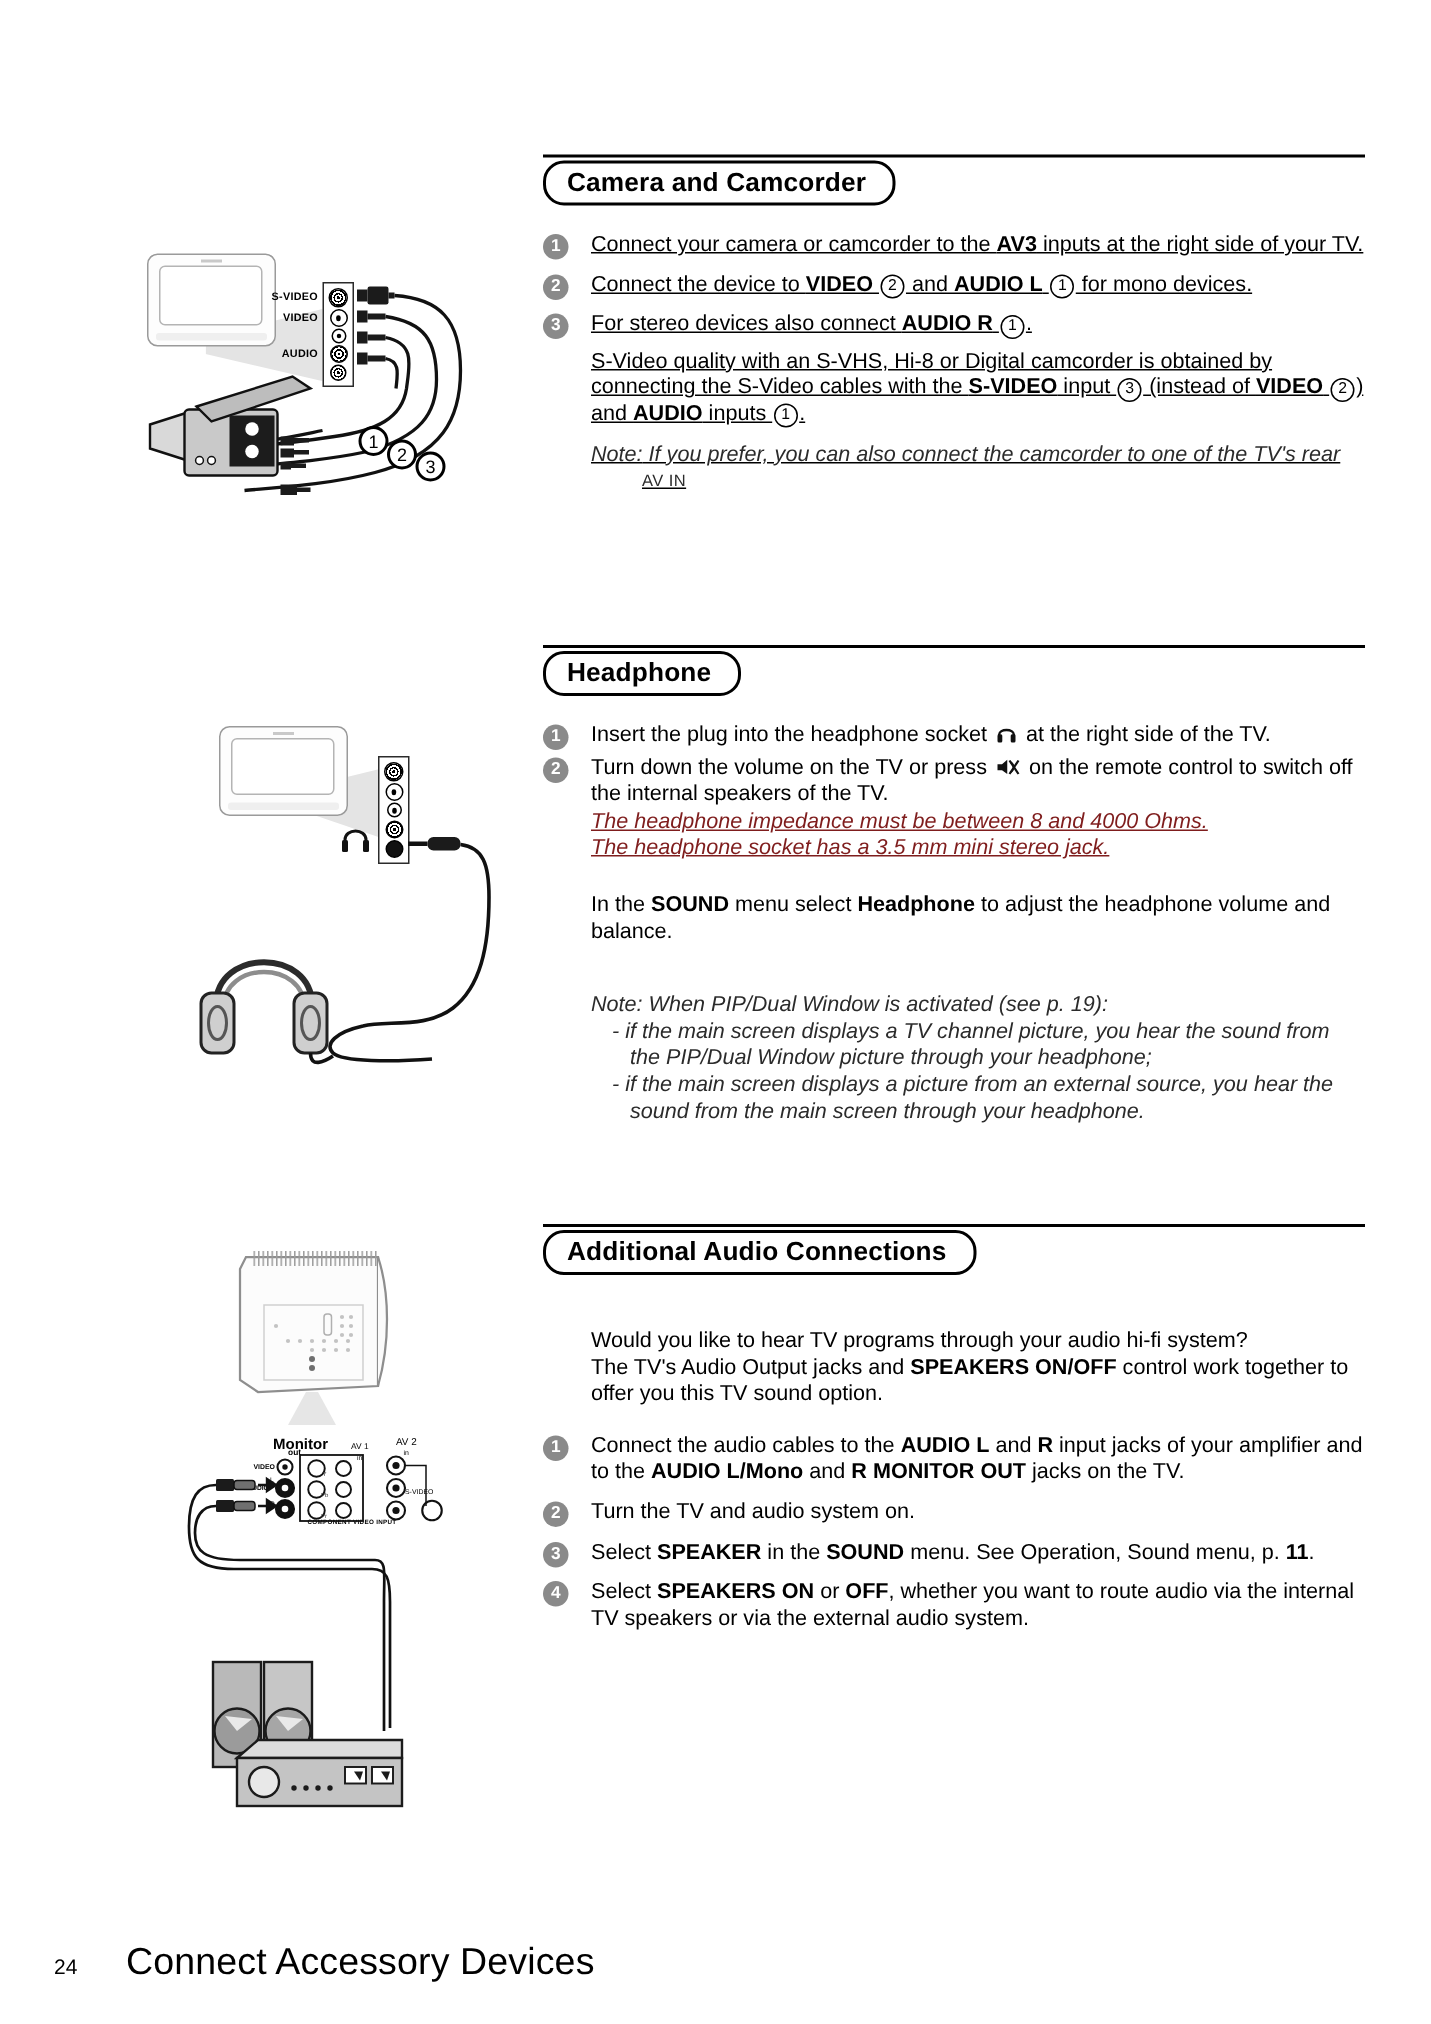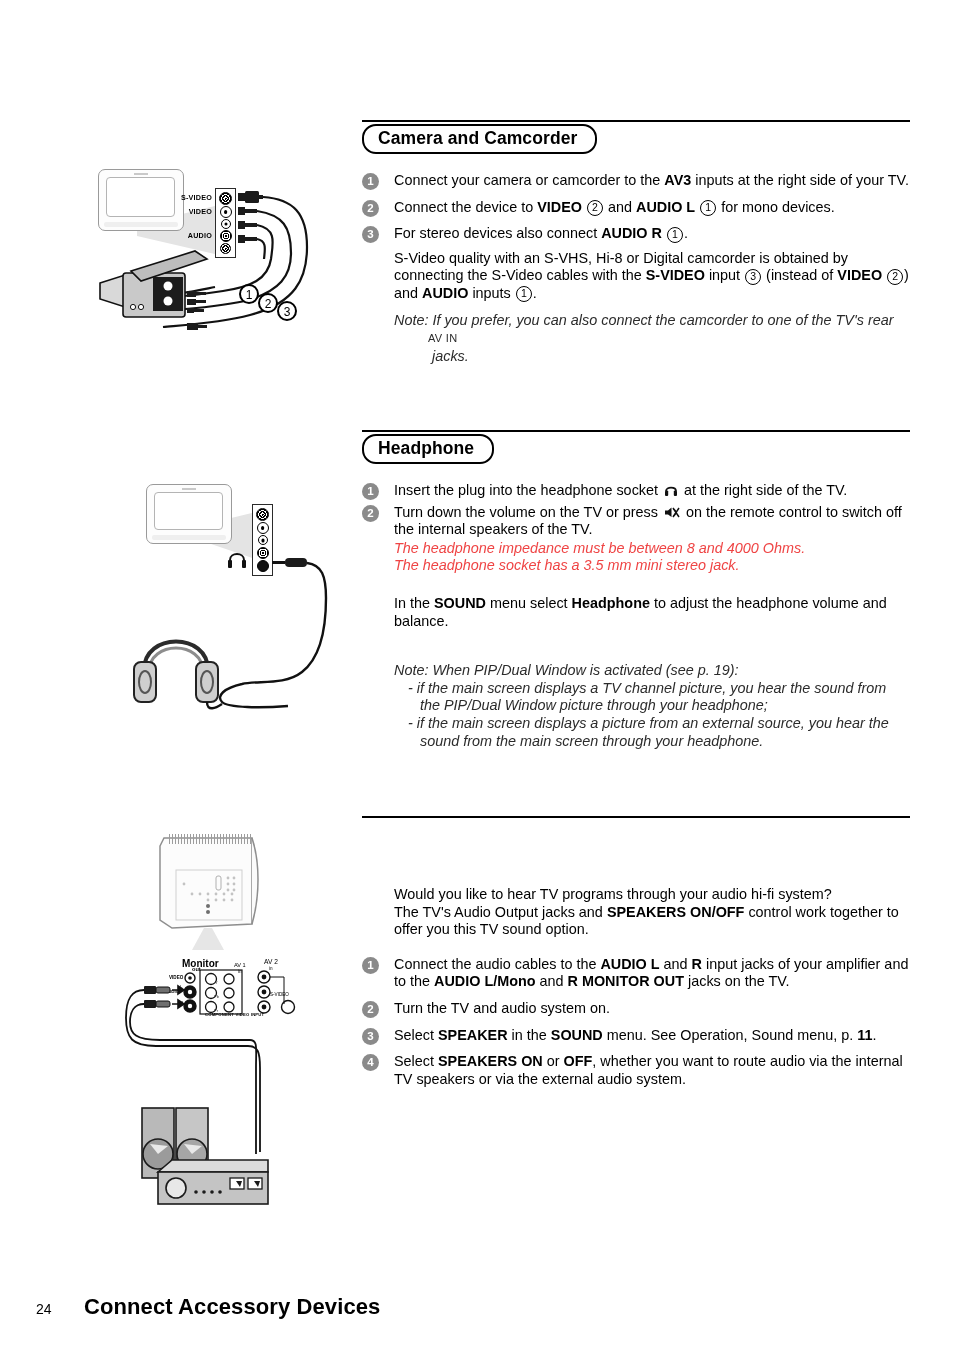--- a/index.html
+++ b/index.html
@@ -522,7 +522,7 @@
     </svg>
   </div>
 
-  <div class="text-col" style="top:120px;">
+  <div class="text-col" style="top:103px;text-decoration:underline;">
     <div class="sec-head">
       <div class="rule"></div>
       <div class="pill">Camera and Camcorder</div>

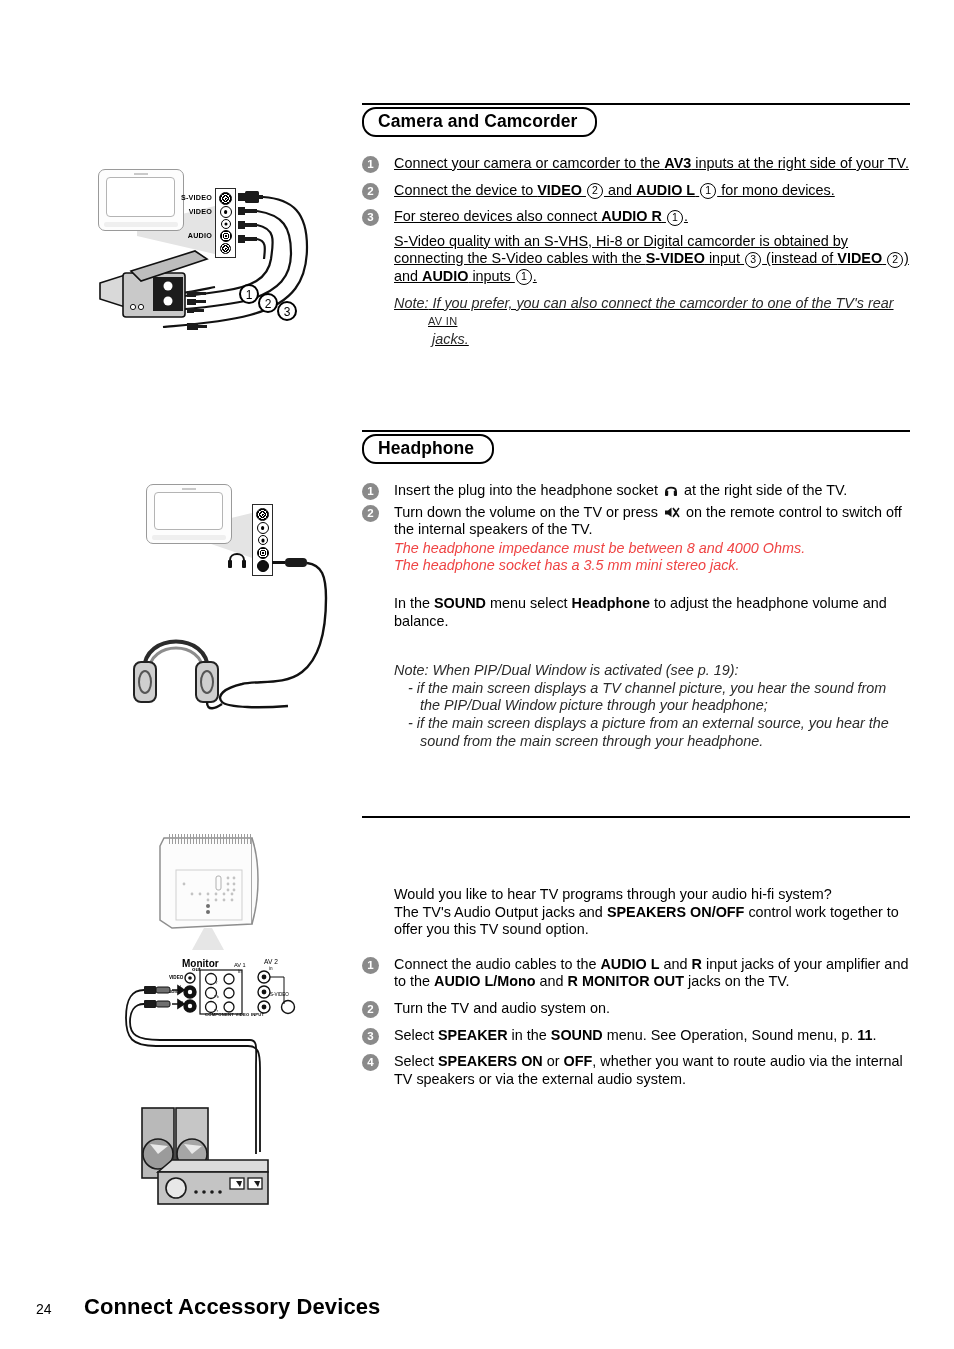--- a/index.html
+++ b/index.html
@@ -554,7 +554,6 @@
       <div class="para plain note">
         <span>Note:</span>
         If you prefer, you can also connect the camcorder to one of the TV's rear <span class="smallcaps">AV IN</span>
-        <span class="hang">jacks.</span>
       </div>
     </div>
   </div>

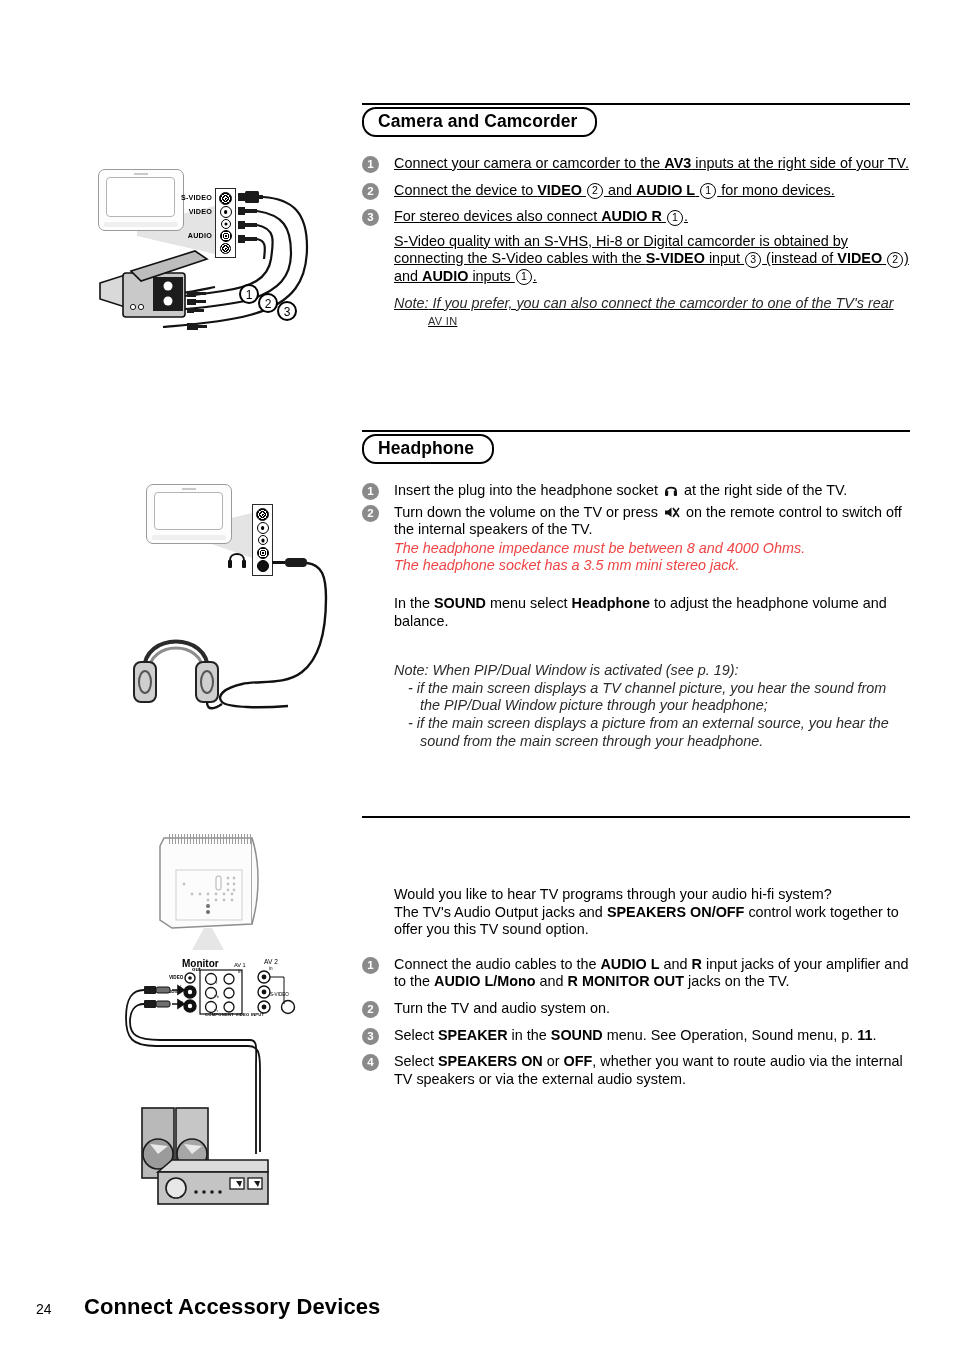--- a/index.html
+++ b/index.html
@@ -109,7 +109,8 @@
 
   .ital {
     font-style: italic;
-    color: #ef4444;
+    color: #7f1d1d;
+    text-decoration: underline;
   }
   .note {
     font-style: italic;

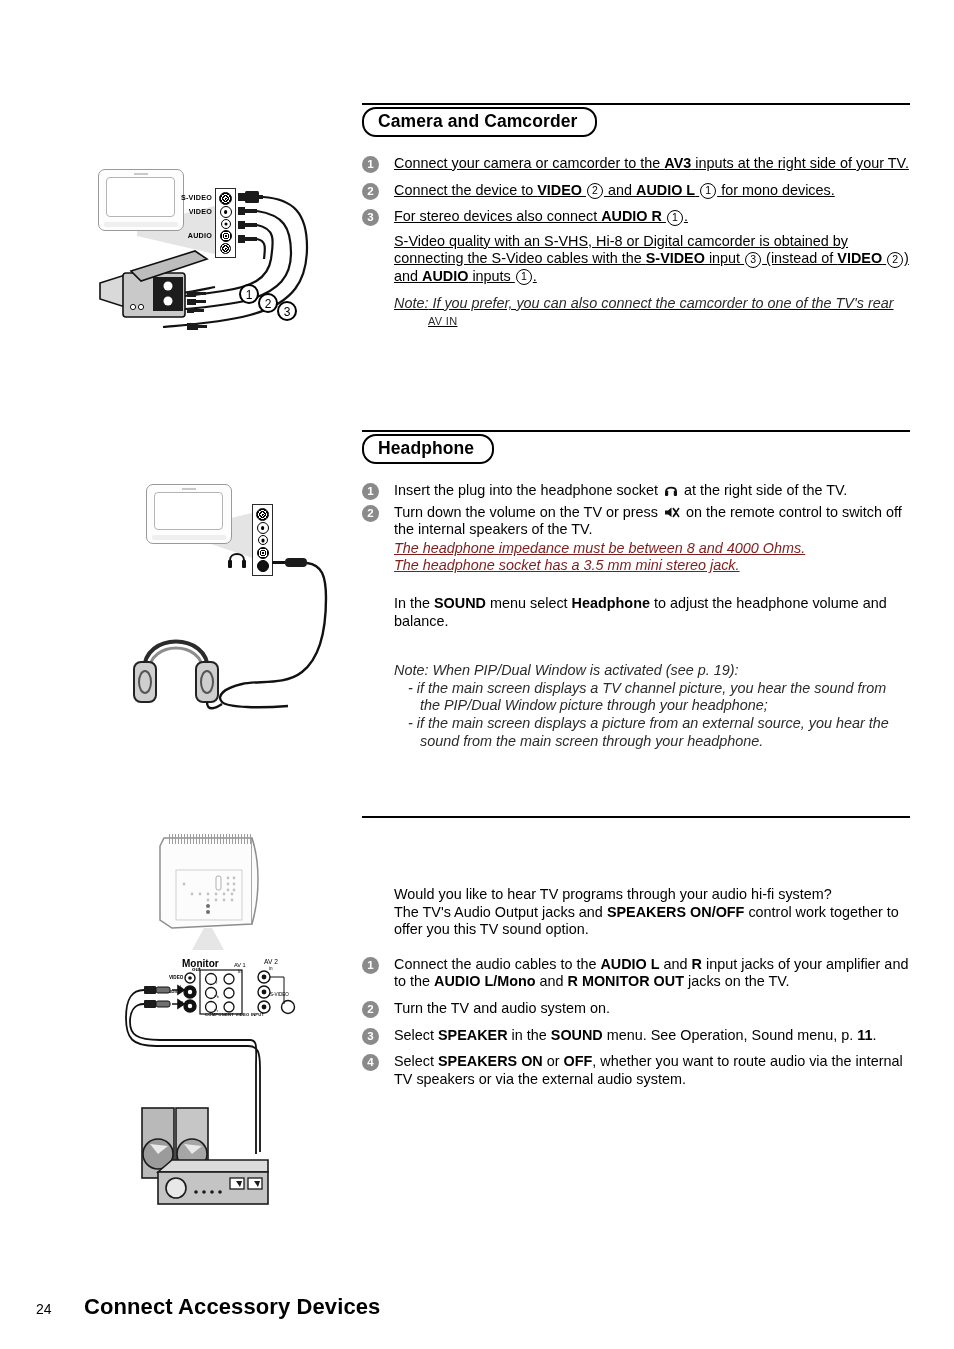--- a/index.html
+++ b/index.html
@@ -608,6 +608,7 @@
   <div class="text-col" style="top:816px;">
     <div class="sec-head">
       <div class="rule"></div>
+      <div class="pill">Additional Audio Connections</div>
     </div>
 
     <div class="body-txt" style="margin-top:40px;">

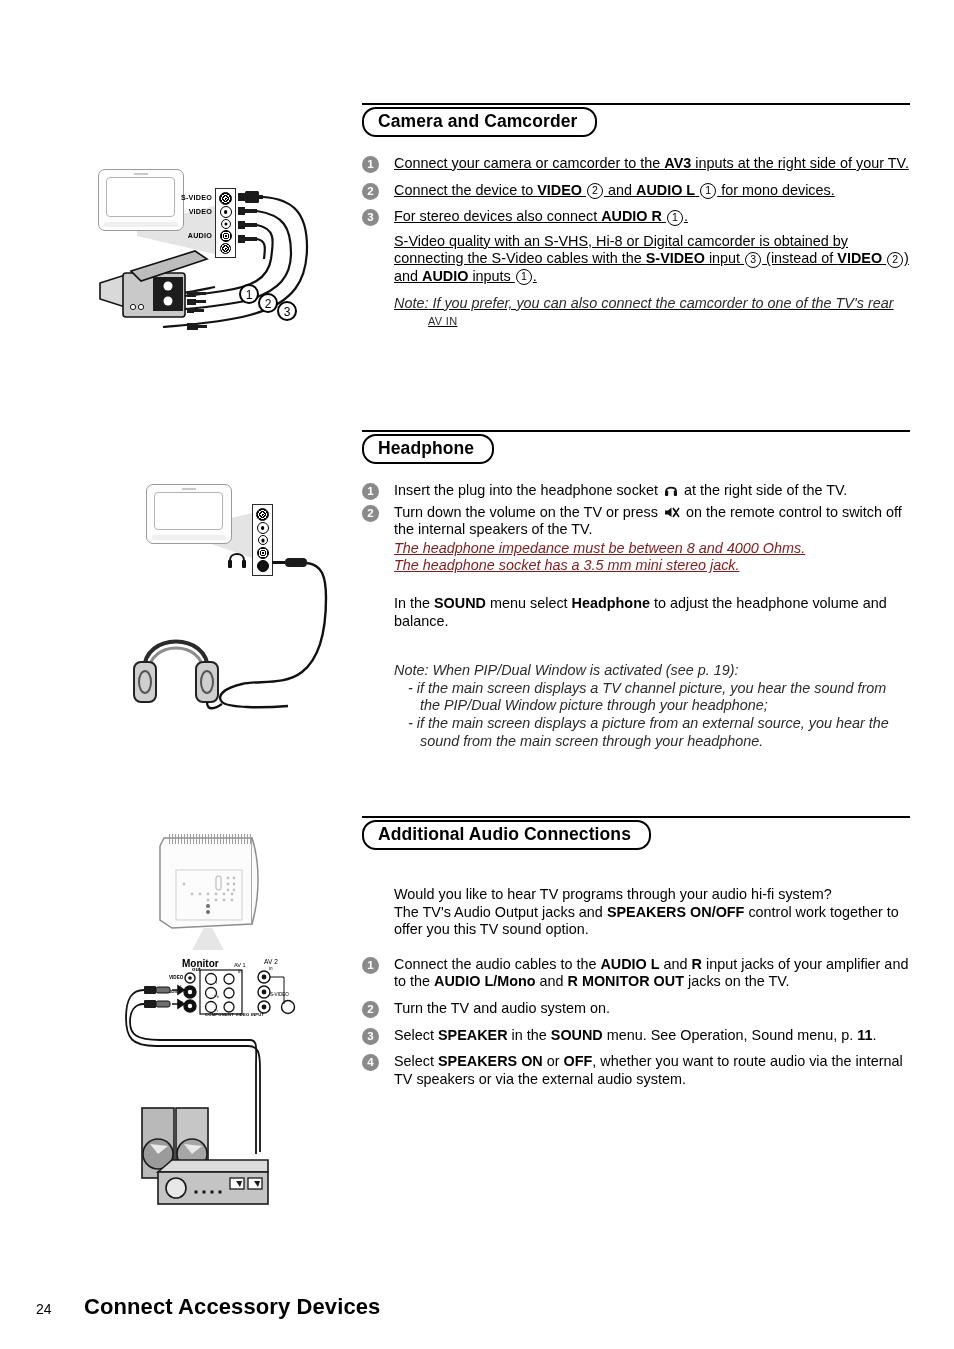--- a/index.html
+++ b/index.html
@@ -153,8 +153,8 @@
     width: 48px;
   }
   .footer .ftitle {
-    font-size: 22px;
-    font-weight: bold;
+    font-size: 25px;
+    font-weight: normal;
     letter-spacing: 0.1px;
   }
 

